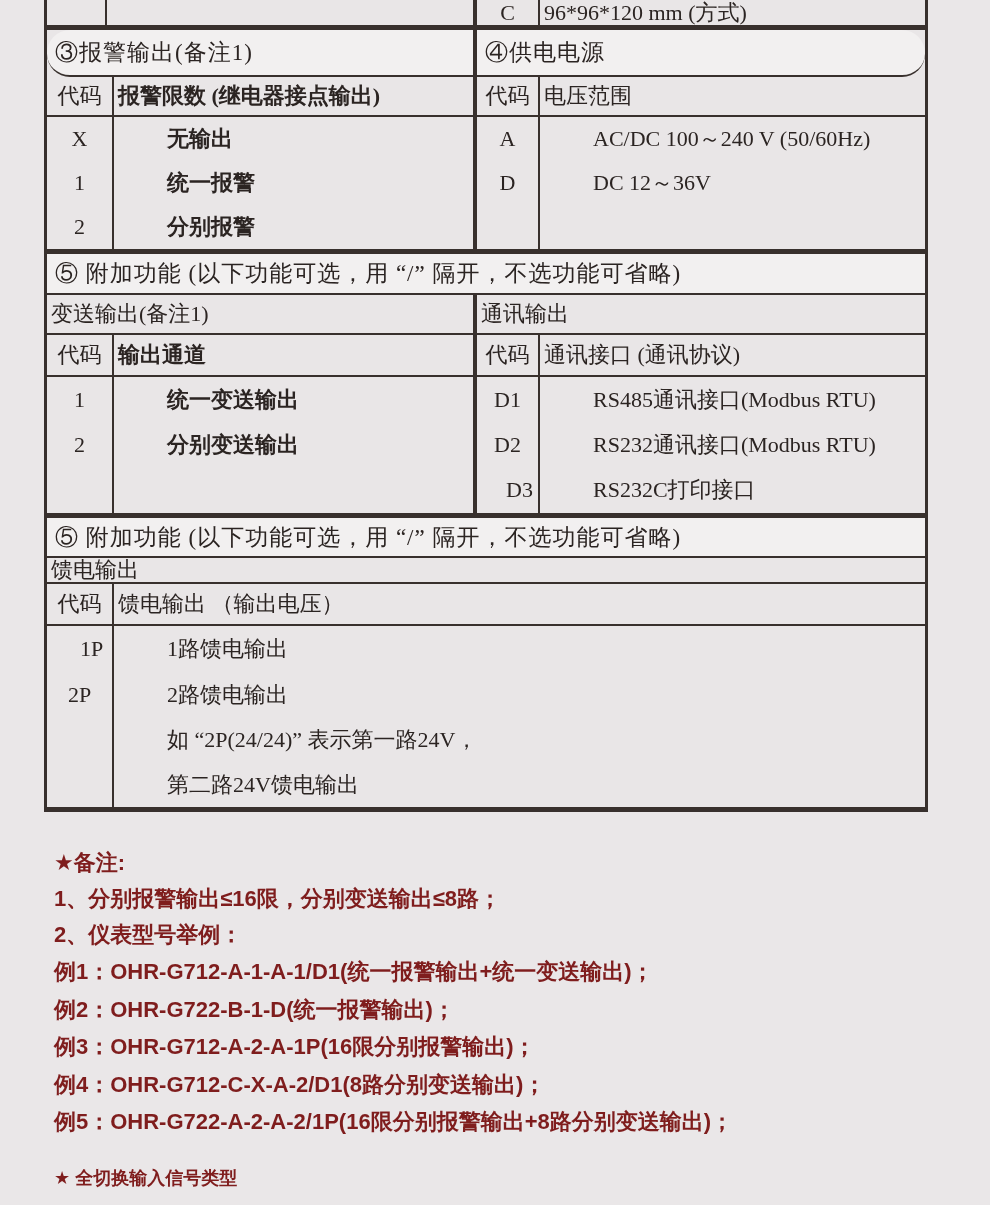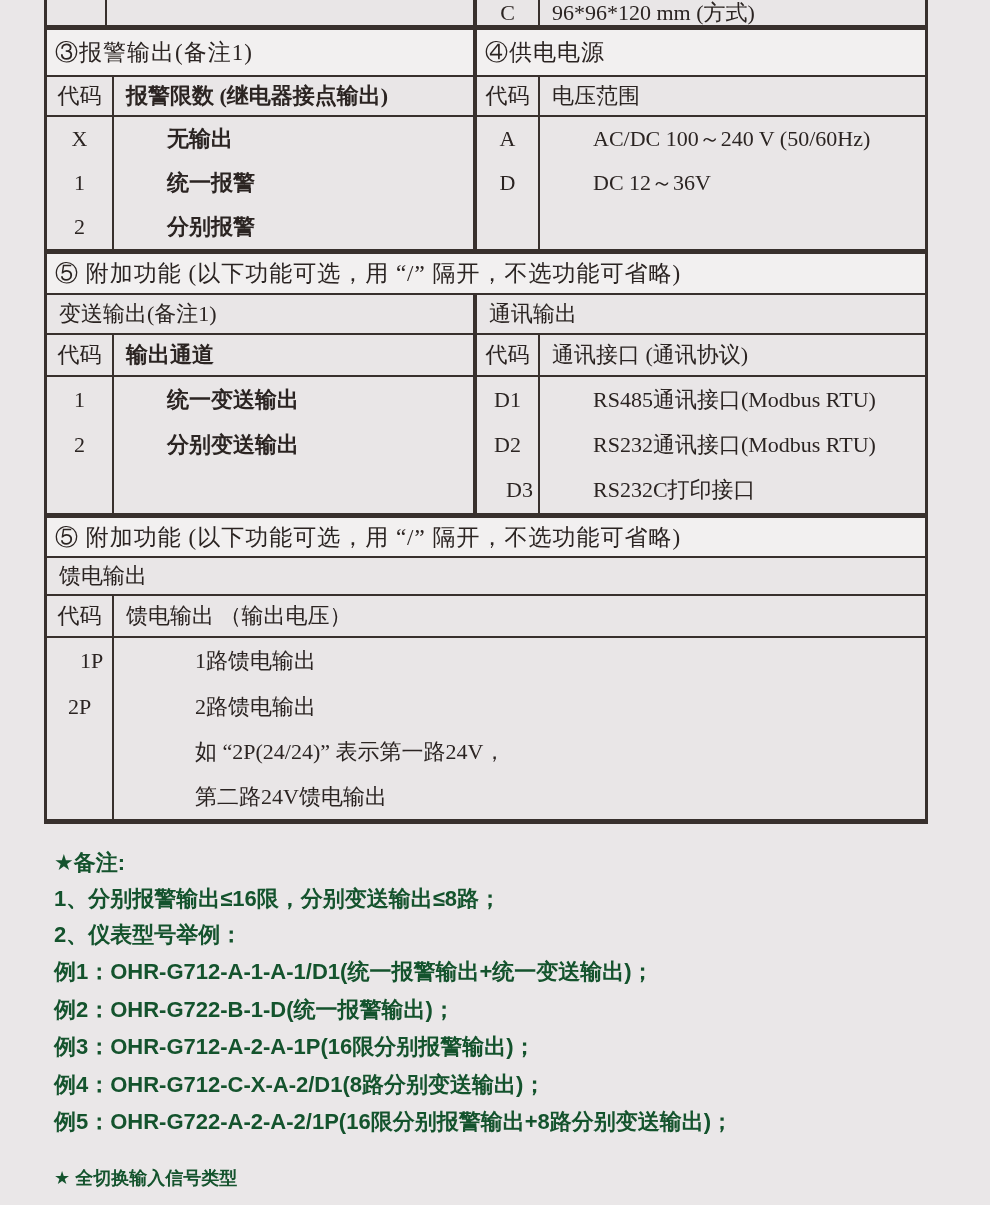--- a/index.html
+++ b/index.html
@@ -24,7 +24,7 @@
   }
   .row { display: flex; align-items: stretch; overflow: hidden; }
   .cell { display: flex; align-items: center; font-size: 22px; overflow: hidden; white-space: nowrap; }
-  .desc { padding-left: 12px; justify-content: flex-start; }
+  .desc { padding-left: 4px; justify-content: flex-start; }
   .code { justify-content: center; }
   .br2 { border-right: 2px solid #38302d; }
   .br4 { border-right: 4px solid #38302d; }

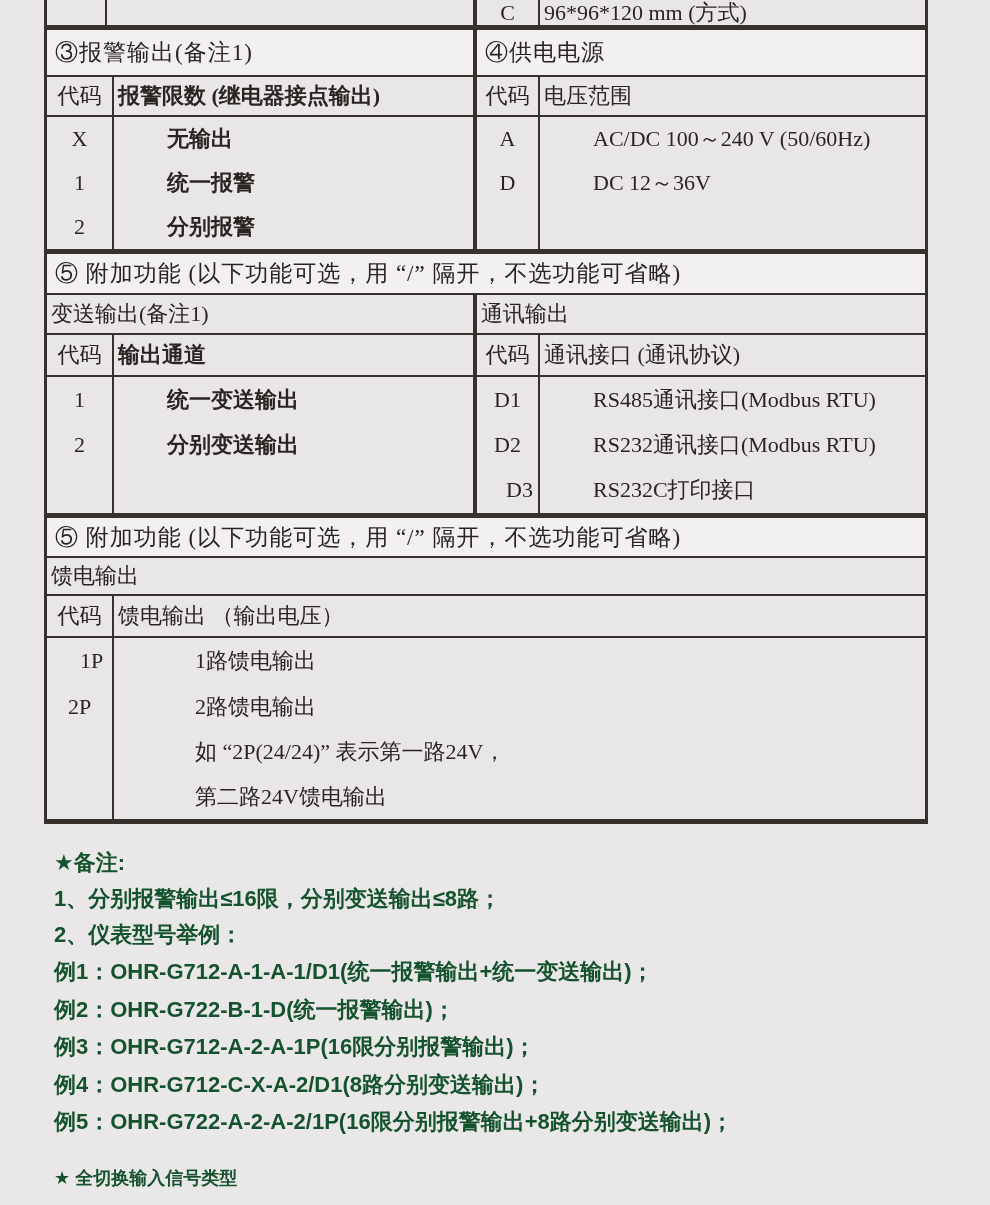--- a/index.html
+++ b/index.html
@@ -53,7 +53,7 @@
   .line.desc { padding-left: 8px; margin-left: 45px; }
 
   .h30 { height: 30px; }
-  .h47 { height: 47px; }
+  .h47 { height: 47px; border-radius: 23px; }
   .h41 { height: 41px; }
   .h40 { height: 40px; }
   .h42 { height: 42px; }

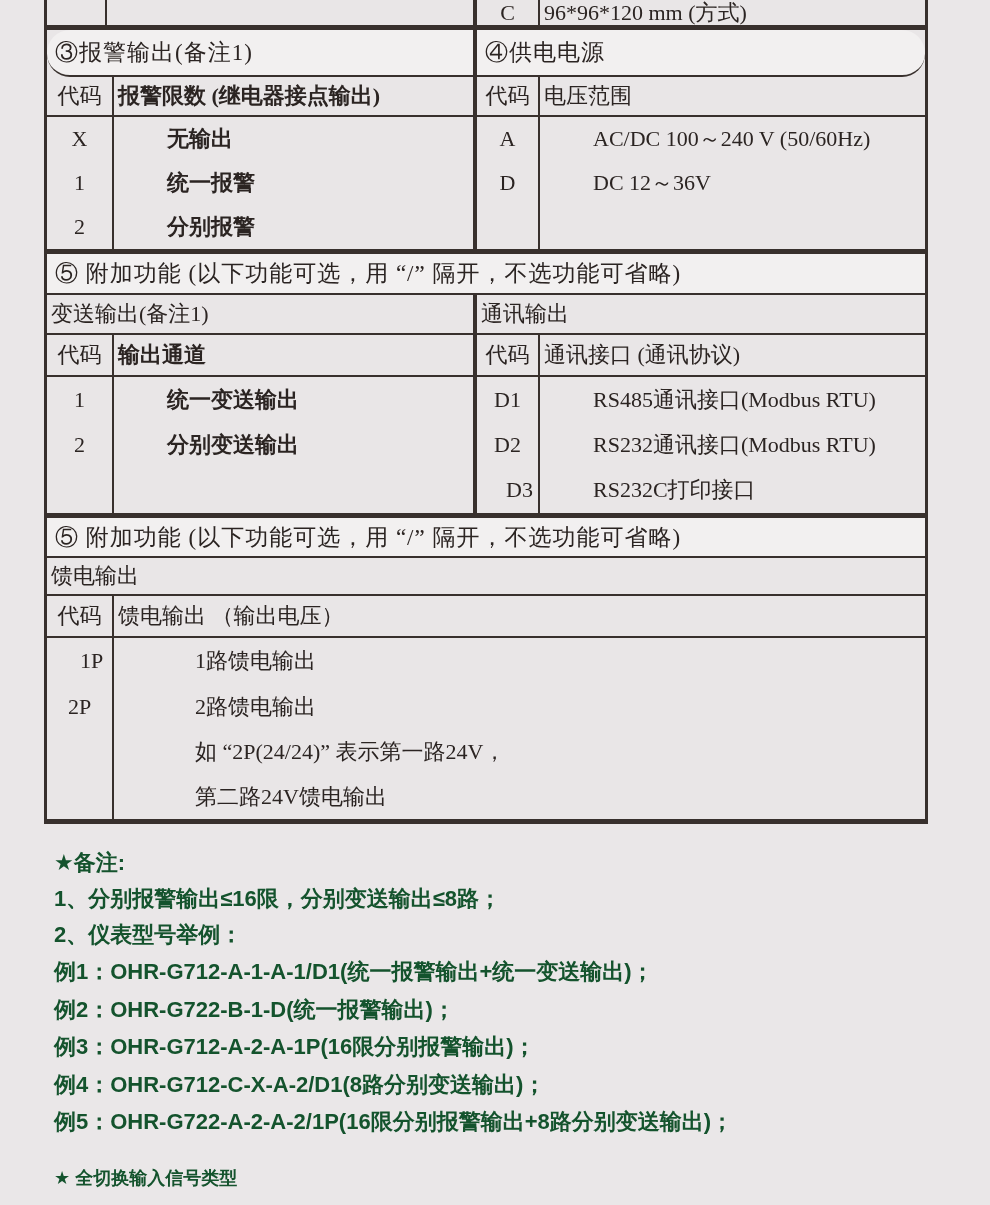--- a/index.html
+++ b/index.html
@@ -57,7 +57,7 @@
   .h41 { height: 41px; }
   .h40 { height: 40px; }
   .h42 { height: 42px; }
-  .h38 { height: 38px; }
+  .h38 { height: 26px; }
   .hb132 { height: 132px; }
   .hb136 { height: 136px; }
   .hb181 { height: 181px; gap: 28px; }

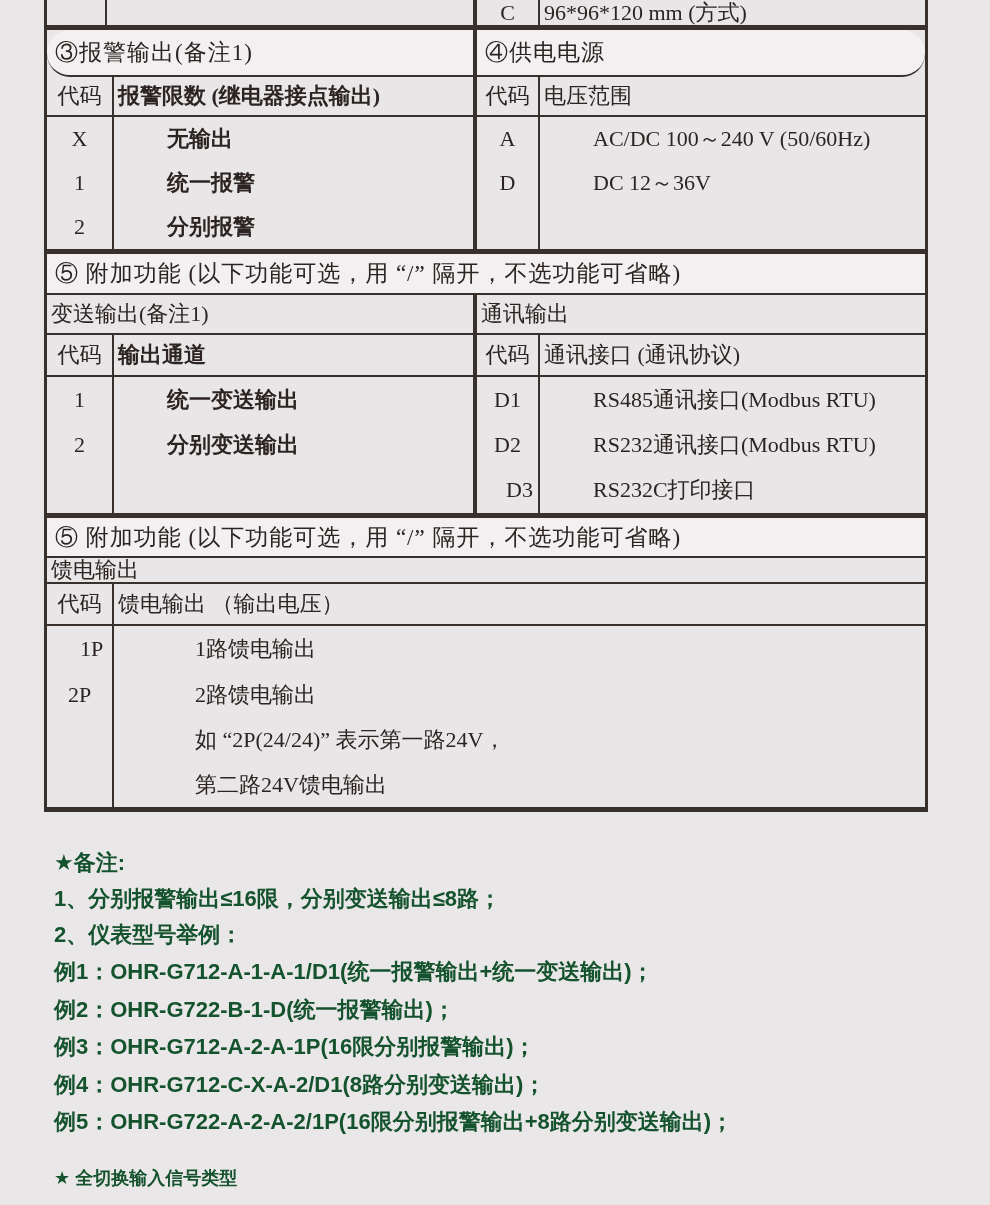--- a/index.html
+++ b/index.html
@@ -60,7 +60,7 @@
   .h38 { height: 26px; }
   .hb132 { height: 132px; }
   .hb136 { height: 136px; }
-  .hb181 { height: 181px; gap: 28px; }
+  .hb181 { height: 181px; }
 
   
   .notes {

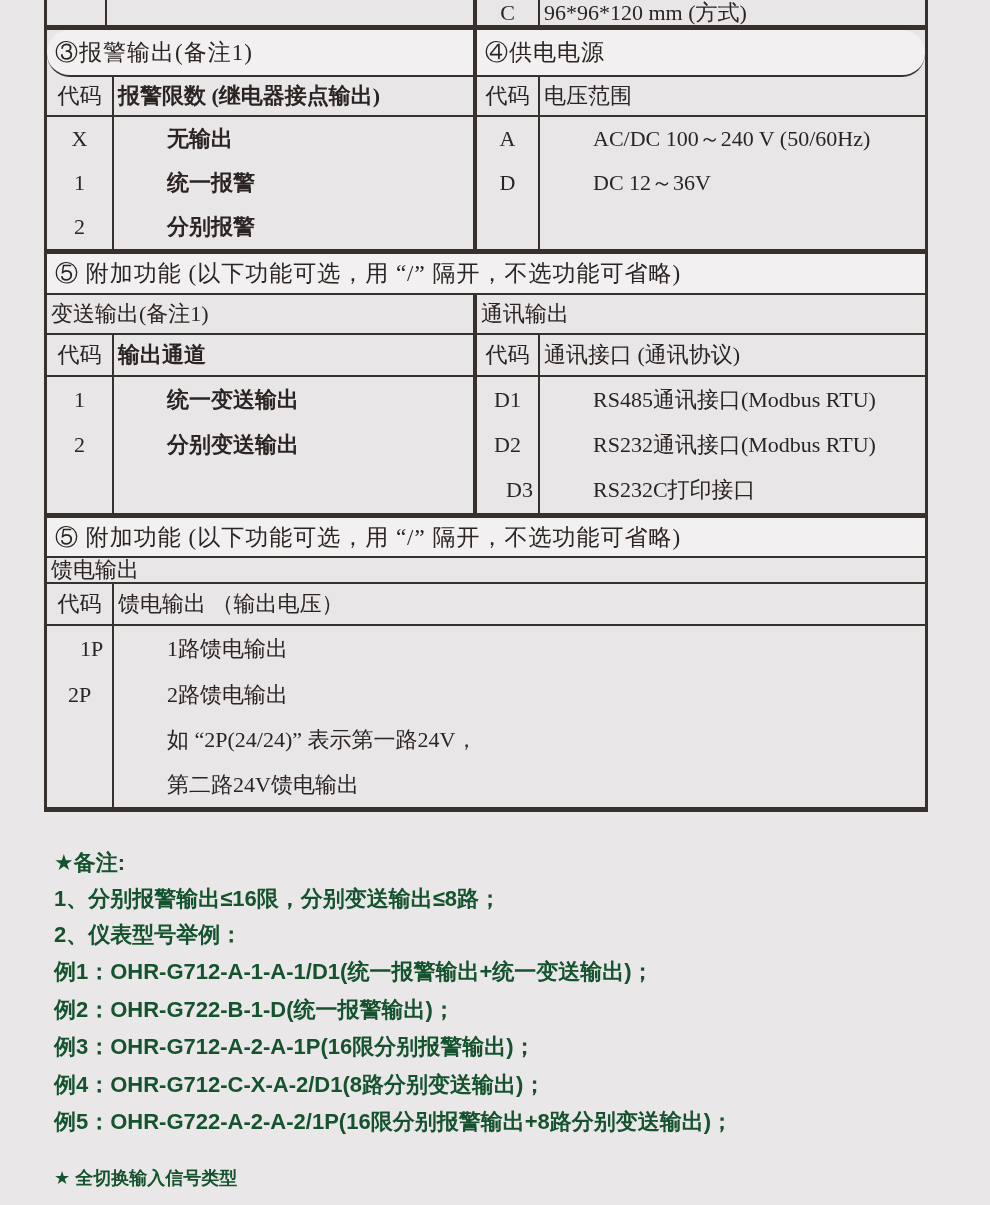--- a/index.html
+++ b/index.html
@@ -69,7 +69,7 @@
     width: 915px;
     font-family: "Liberation Sans", "DejaVu Sans", sans-serif;
     font-weight: 700;
-    color: #14532d;
+    color: #7f1d1d;
     font-size: 22px;
   }
   .nline { line-height: 36px; white-space: nowrap; }

